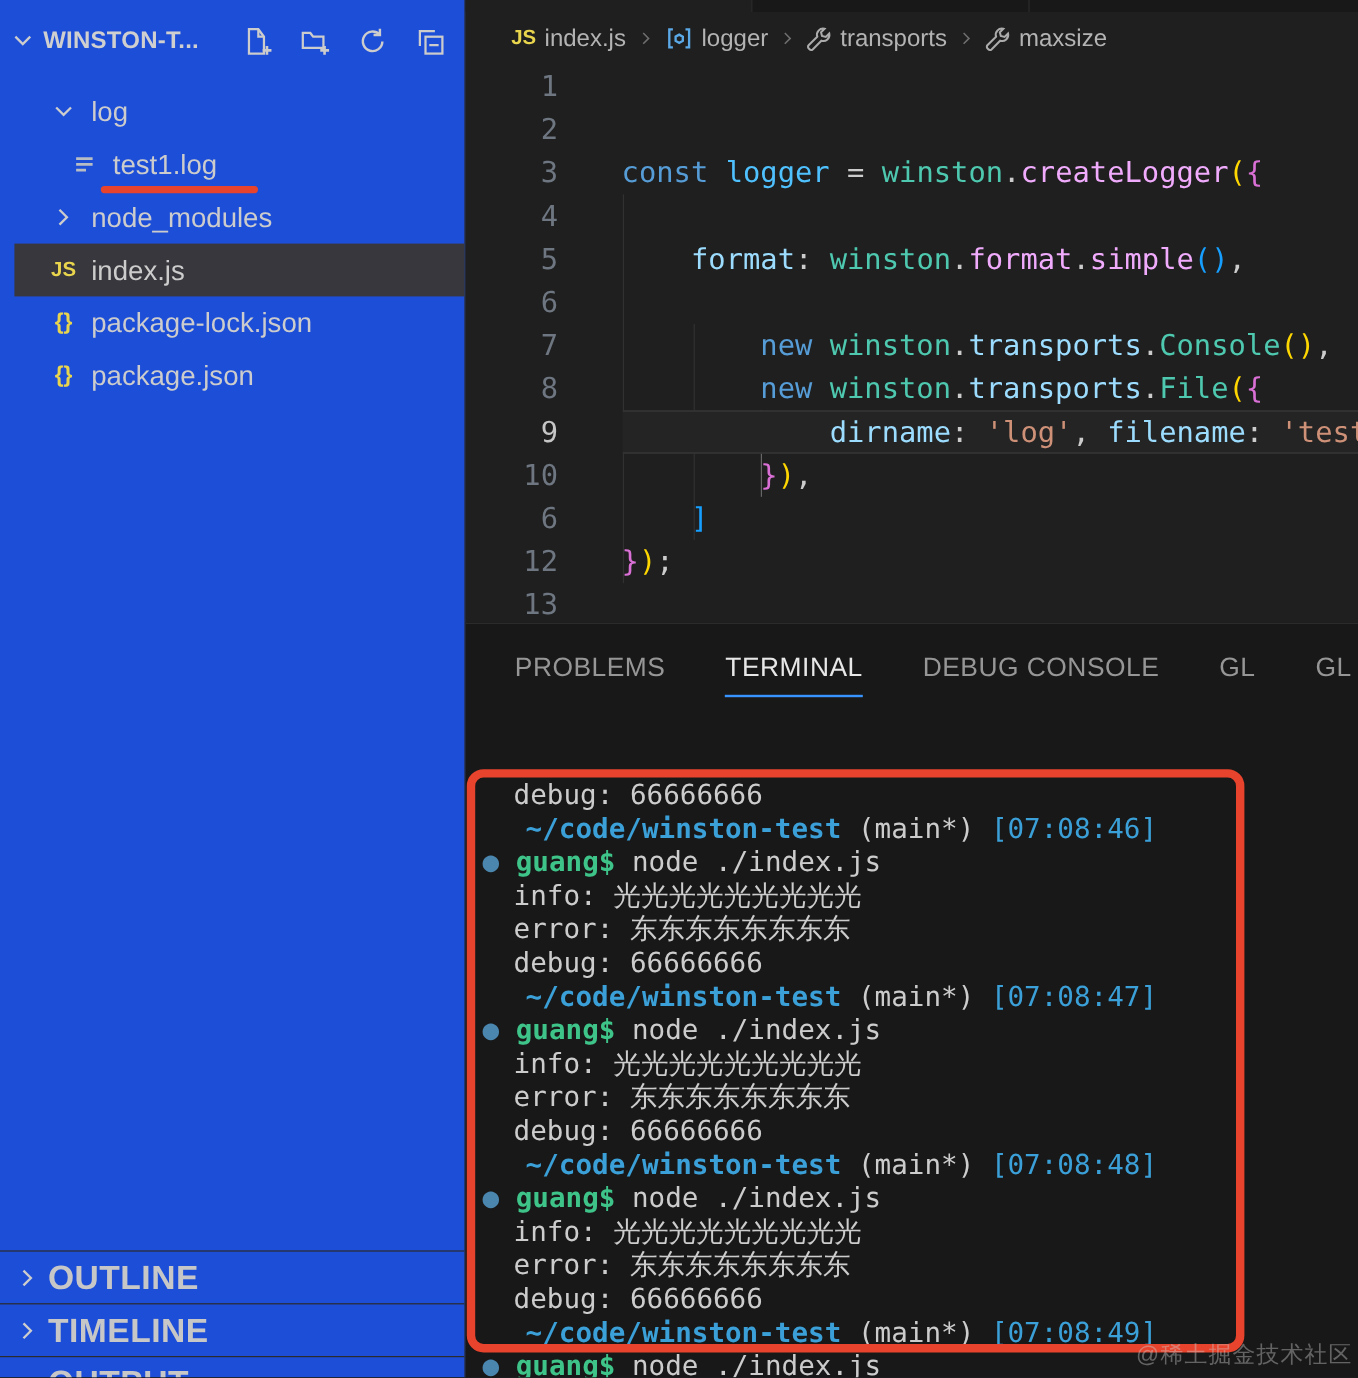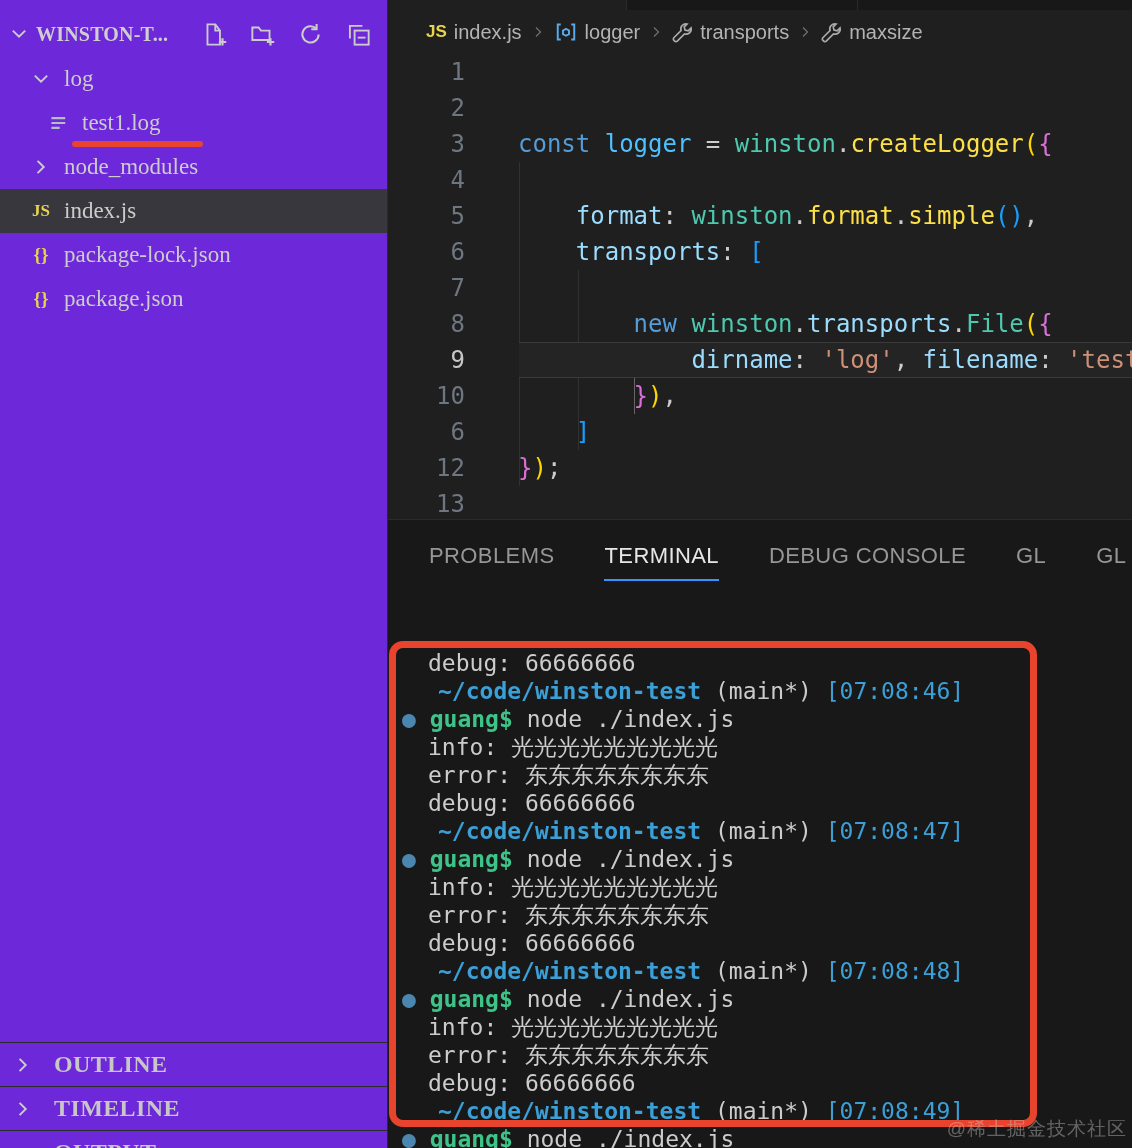--- a/index.html
+++ b/index.html
@@ -7,7 +7,7 @@
         font-family:"Liberation Sans","DejaVu Sans",sans-serif;color:#ccc;}
 
   
-  .sidebar{position:absolute;left:0;top:0;width:387px;height:100%;background:#6d28d9;border-right:1px solid #2b2b2b;box-sizing:content-box;font-family:Liberation Serif, serif;}
+  .sidebar{position:absolute;left:0;top:0;width:387px;height:100%;background:#1d4ed8;border-right:1px solid #2b2b2b;box-sizing:content-box;}
   .side-header{position:absolute;top:14px;left:0;right:0;height:40px;display:flex;align-items:center;padding-left:8px;}
   .side-title{font-weight:bold;font-size:20px;color:#cfcfcf;margin-left:6px;letter-spacing:.2px;white-space:nowrap;}
   .side-actions{margin-left:auto;display:flex;gap:22px;padding-right:16px;align-items:center;}

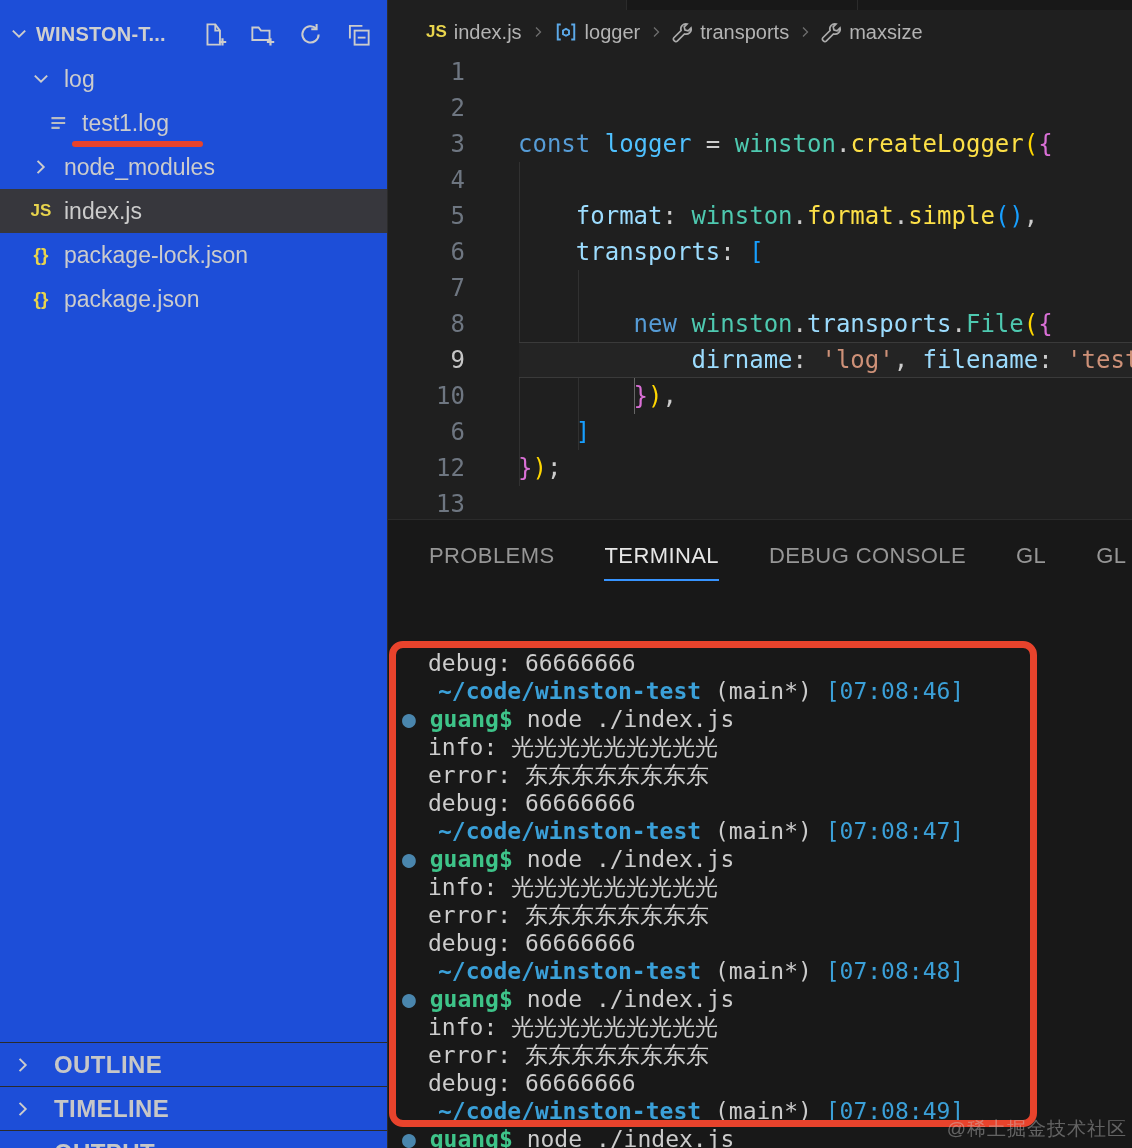--- a/index.html
+++ b/index.html
@@ -12,7 +12,7 @@
   .side-title{font-weight:bold;font-size:20px;color:#cfcfcf;margin-left:6px;letter-spacing:.2px;white-space:nowrap;}
   .side-actions{margin-left:auto;display:flex;gap:22px;padding-right:16px;align-items:center;}
   .act{width:26px;height:26px;display:flex;align-items:center;justify-content:center;cursor:pointer;}
-  #tree{position:absolute;top:57px;left:0;right:0;}
+  #tree{position:absolute;top:71px;left:0;right:0;padding-left:12px;}
   .trow{position:relative;height:44px;display:flex;align-items:center;font-size:23px;color:#cccccc;cursor:pointer;}
   .trow.sel{background:#37373d;}
   .ticon{flex:0 0 30px;display:flex;align-items:center;justify-content:center;}

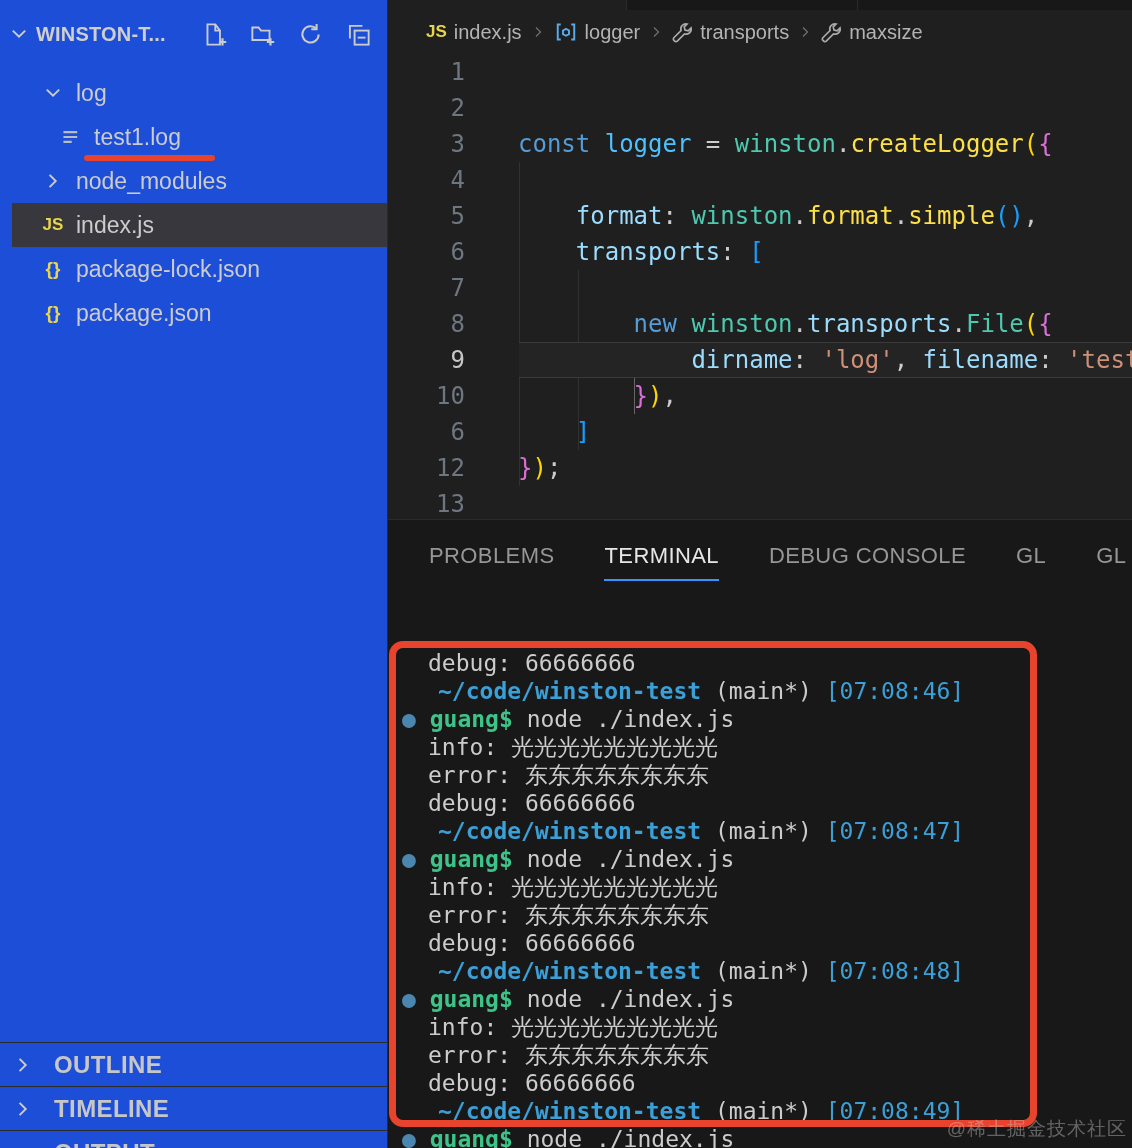--- a/index.html
+++ b/index.html
@@ -47,7 +47,7 @@
   .cline.cur::before{content:"";position:absolute;left:131px;right:0;top:0;bottom:0;background:#242424;
                      border-top:1px solid #3a3a3a;border-bottom:1px solid #3a3a3a;box-sizing:border-box;}
   .tk-kwp{color:#C586C0}.tk-kwb{color:#569CD6}.tk-id{color:#9CDCFE}.tk-cv{color:#4FC1FF}.tk-ns{color:#4EC9B0}
-  .tk-fn{color:#fde047}.tk-str{color:#CE9178}.tk-fg{color:#CCCCCC}.tk-b1{color:#FFD700}.tk-b2{color:#DA70D6}.tk-b3{color:#179FFF}
+  .tk-fn{color:#f0abfc}.tk-str{color:#CE9178}.tk-fg{color:#CCCCCC}.tk-b1{color:#FFD700}.tk-b2{color:#DA70D6}.tk-b3{color:#179FFF}
 
   
   .panel{position:absolute;left:388px;top:519px;width:744px;height:629px;background:#181818;border-top:1px solid #2b2b2b;box-sizing:border-box;}

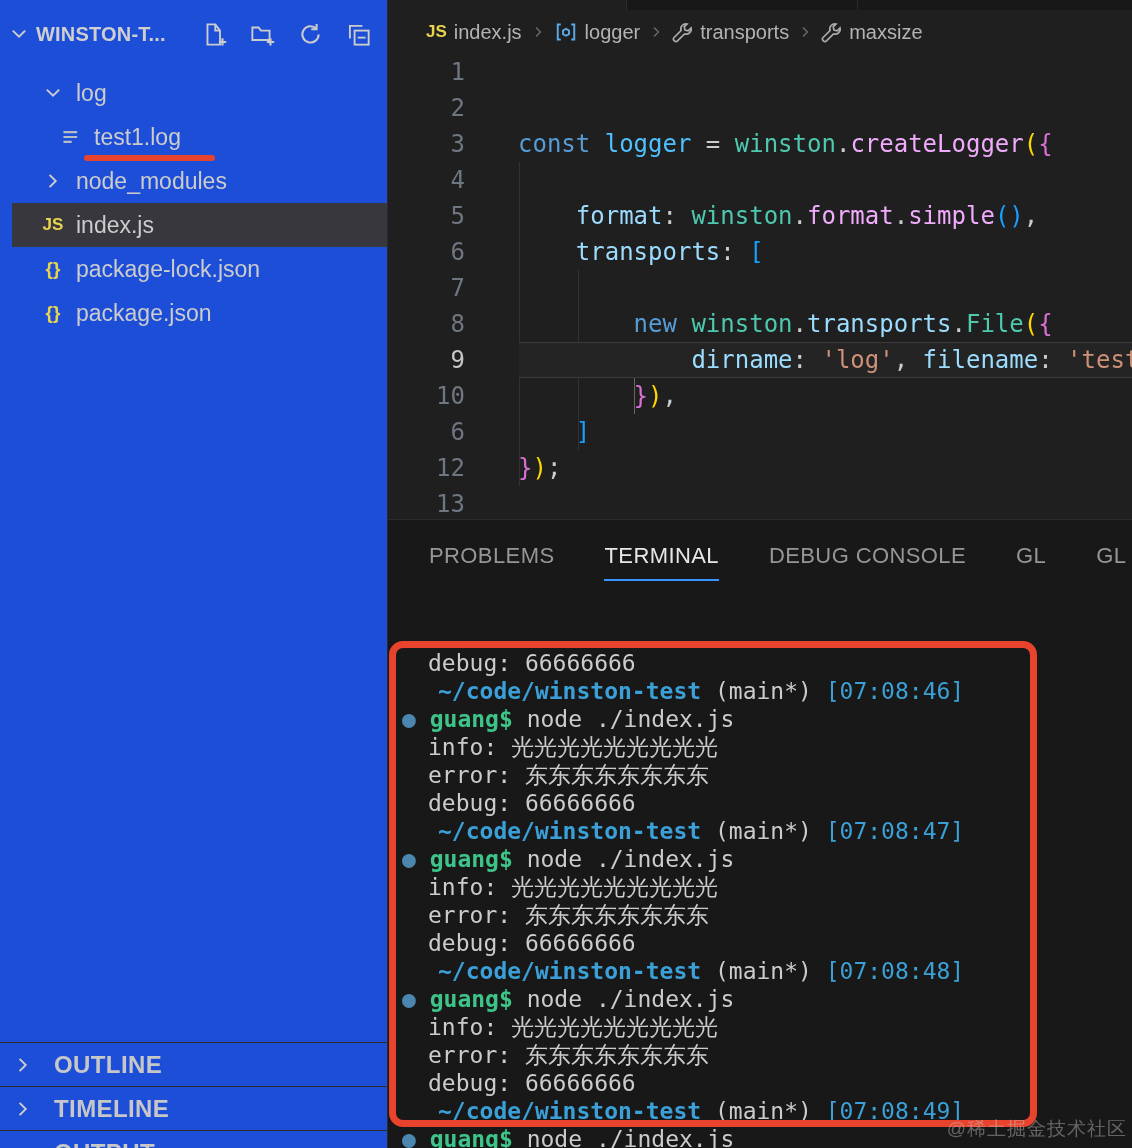--- a/index.html
+++ b/index.html
@@ -249,7 +249,7 @@
         <div class="cline"><span class="lnum">3</span><span class="lsrc"><span class="tk-kwb">const </span><span class="tk-cv">logger</span><span class="tk-fg"> = </span><span class="tk-ns">winston</span><span class="tk-fg">.</span><span class="tk-fn">createLogger</span><span class="tk-b1">(</span><span class="tk-b2">{</span></span></div>
         <div class="cline"><span class="lnum">4</span></div>
         <div class="cline"><span class="lnum">5</span><span class="lsrc"><span class="tk-fg">    </span><span class="tk-id">format</span><span class="tk-fg">: </span><span class="tk-ns">winston</span><span class="tk-fg">.</span><span class="tk-fn">format</span><span class="tk-fg">.</span><span class="tk-fn">simple</span><span class="tk-b3">()</span><span class="tk-fg">,</span></span></div>
-        <div class="cline"><span class="lnum">6</span><span class="lsrc"><span class="tk-fg">    </span><span class="tk-id">transports</span><span class="tk-fg">: </span><span class="tk-b3">[</span></span></div>
+        <div class="cline"><span class="lnum">6</span></div>
         <div class="cline"><span class="lnum">7</span></div>
         <div class="cline"><span class="lnum">8</span><span class="lsrc"><span class="tk-fg">        </span><span class="tk-kwb">new </span><span class="tk-ns">winston</span><span class="tk-fg">.</span><span class="tk-id">transports</span><span class="tk-fg">.</span><span class="tk-ns">File</span><span class="tk-b1">(</span><span class="tk-b2">{</span></span></div>
         <div class="cline cur"><span class="lnum">9</span><span class="lsrc"><span class="tk-fg">            </span><span class="tk-id">dirname</span><span class="tk-fg">: </span><span class="tk-str">'log'</span><span class="tk-fg">, </span><span class="tk-id">filename</span><span class="tk-fg">: </span><span class="tk-str">'test</span></span></div>

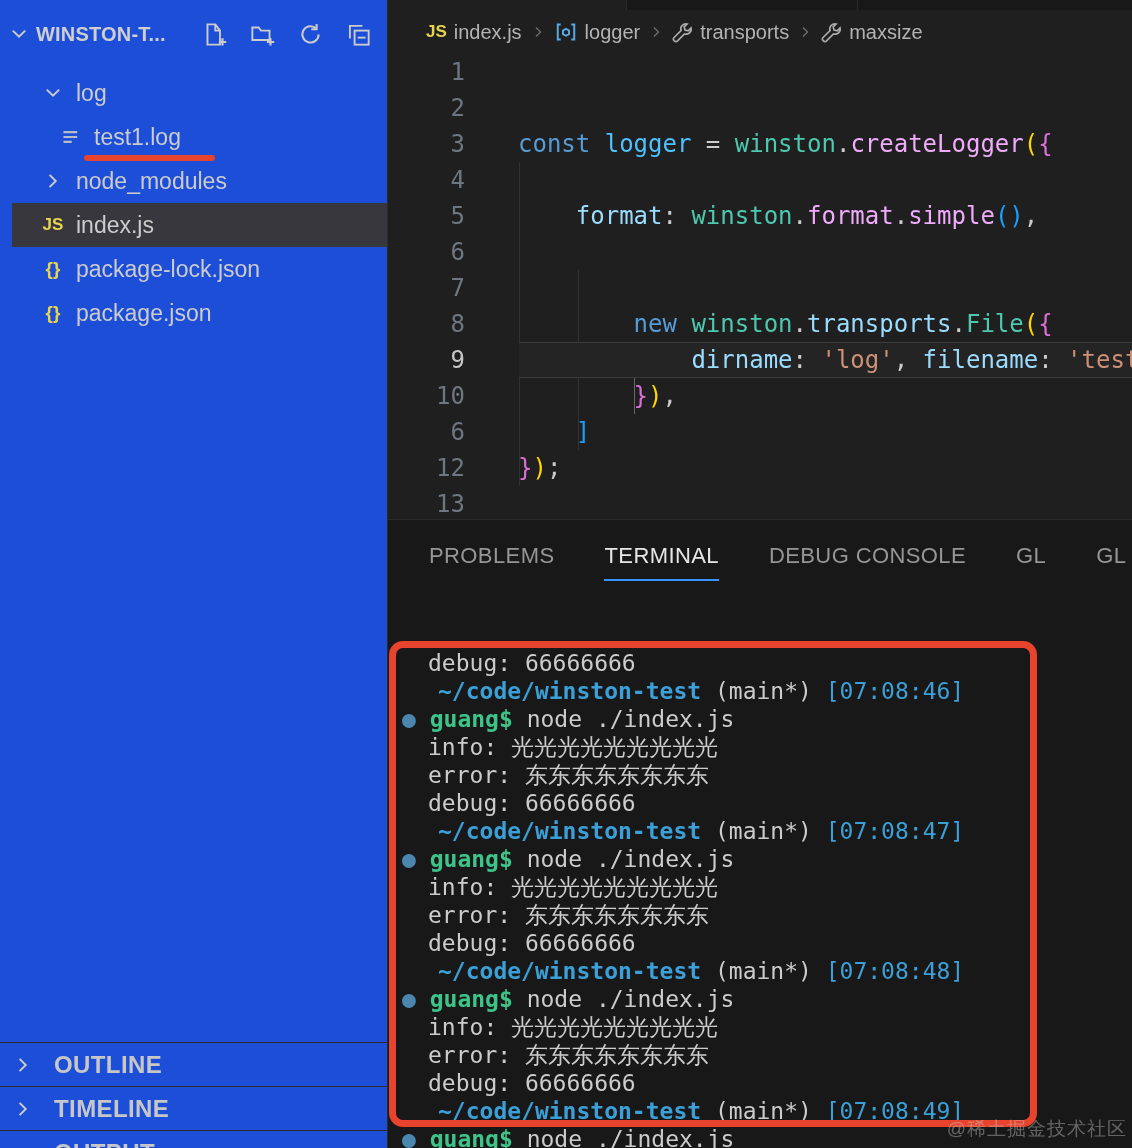--- a/index.html
+++ b/index.html
@@ -250,7 +250,7 @@
         <div class="cline"><span class="lnum">4</span></div>
         <div class="cline"><span class="lnum">5</span><span class="lsrc"><span class="tk-fg">    </span><span class="tk-id">format</span><span class="tk-fg">: </span><span class="tk-ns">winston</span><span class="tk-fg">.</span><span class="tk-fn">format</span><span class="tk-fg">.</span><span class="tk-fn">simple</span><span class="tk-b3">()</span><span class="tk-fg">,</span></span></div>
         <div class="cline"><span class="lnum">6</span></div>
-        <div class="cline"><span class="lnum">7</span></div>
+        <div class="cline"><span class="lnum">7</span><span class="lsrc"><span class="tk-fg">        </span><span class="tk-kwb">new </span><span class="tk-ns">winston</span><span class="tk-fg">.</span><span class="tk-id">transports</span><span class="tk-fg">.</span><span class="tk-ns">Console</span><span class="tk-b1">()</span><span class="tk-fg">,</span></span></div>
         <div class="cline"><span class="lnum">8</span><span class="lsrc"><span class="tk-fg">        </span><span class="tk-kwb">new </span><span class="tk-ns">winston</span><span class="tk-fg">.</span><span class="tk-id">transports</span><span class="tk-fg">.</span><span class="tk-ns">File</span><span class="tk-b1">(</span><span class="tk-b2">{</span></span></div>
         <div class="cline cur"><span class="lnum">9</span><span class="lsrc"><span class="tk-fg">            </span><span class="tk-id">dirname</span><span class="tk-fg">: </span><span class="tk-str">'log'</span><span class="tk-fg">, </span><span class="tk-id">filename</span><span class="tk-fg">: </span><span class="tk-str">'test</span></span></div>
         <div class="cline"><span class="lnum">10</span><span class="lsrc"><span class="tk-fg">        </span><span class="tk-b2">}</span><span class="tk-b1">)</span><span class="tk-fg">,</span></span></div>

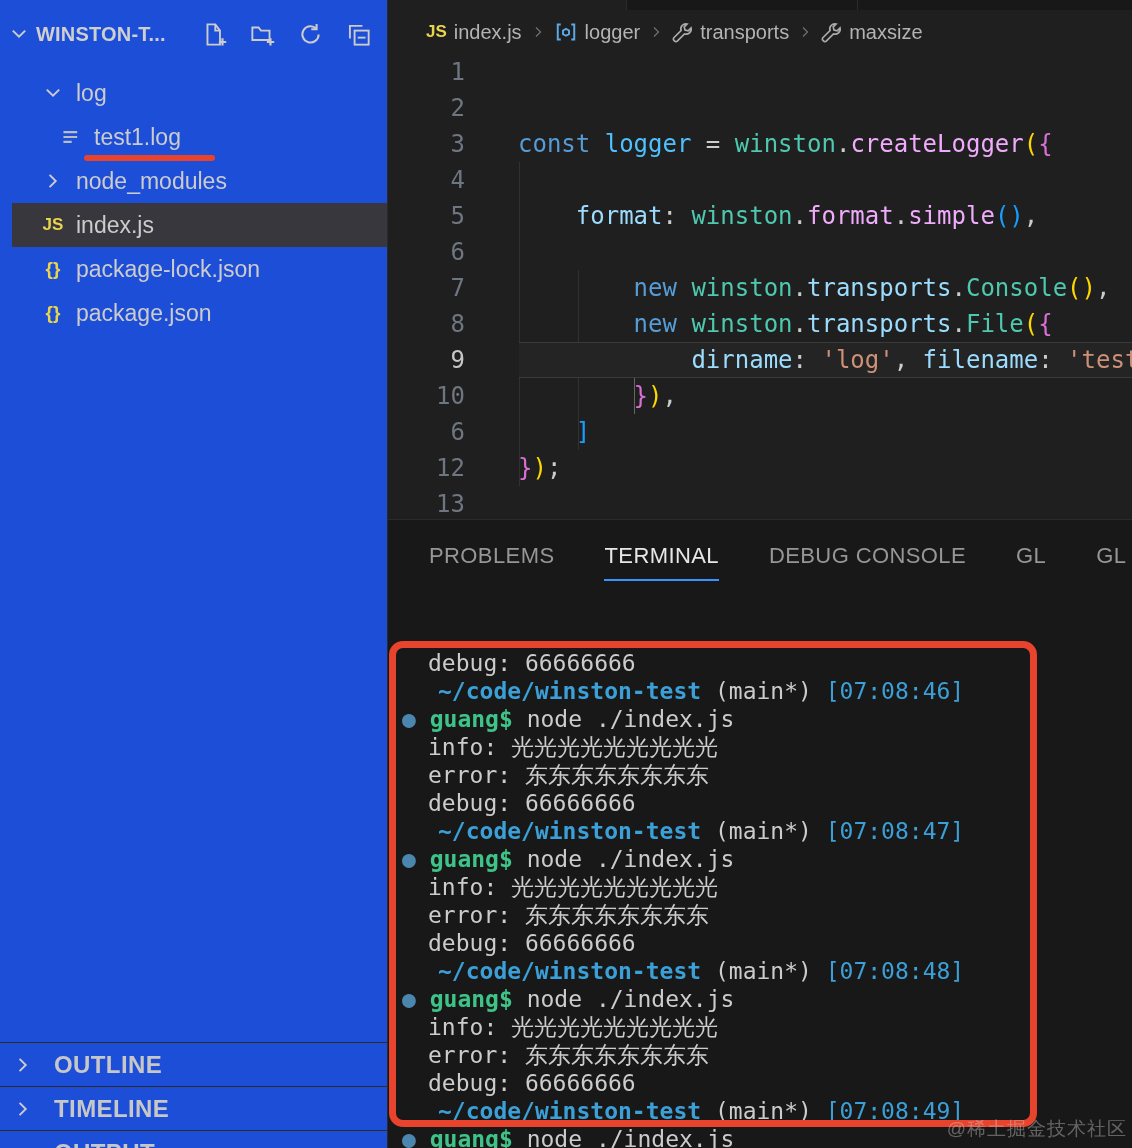--- a/index.html
+++ b/index.html
@@ -22,7 +22,7 @@
   .tunder{position:absolute;left:72px;top:40px;width:131px;height:6px;border-radius:3px;background:#E8432C;}
   #side-bottom{position:absolute;left:0;top:1042px;right:0;}
   .brow{height:43px;border-top:1px solid #2b2b2b;display:flex;align-items:center;padding-left:12px;cursor:pointer;}
-  .brow .blabel{font-weight:bold;font-size:24px;letter-spacing:.4px;color:#c7c7c7;margin-left:20px;}
+  .brow .blabel{font-weight:bold;font-size:28px;letter-spacing:.4px;color:#c7c7c7;margin-left:6px;}
 
   
   .editor{position:absolute;left:388px;top:0;width:744px;height:519px;background:#1f1f1f;overflow:hidden;}

